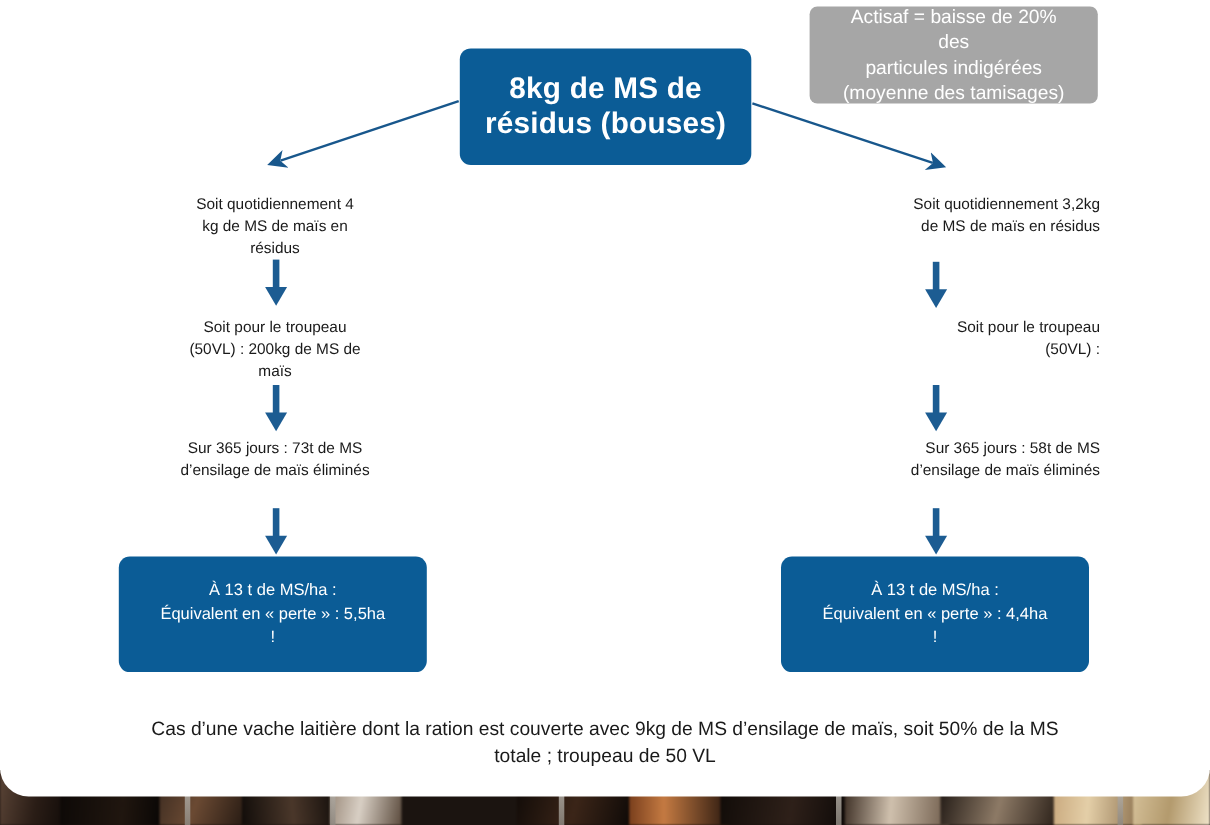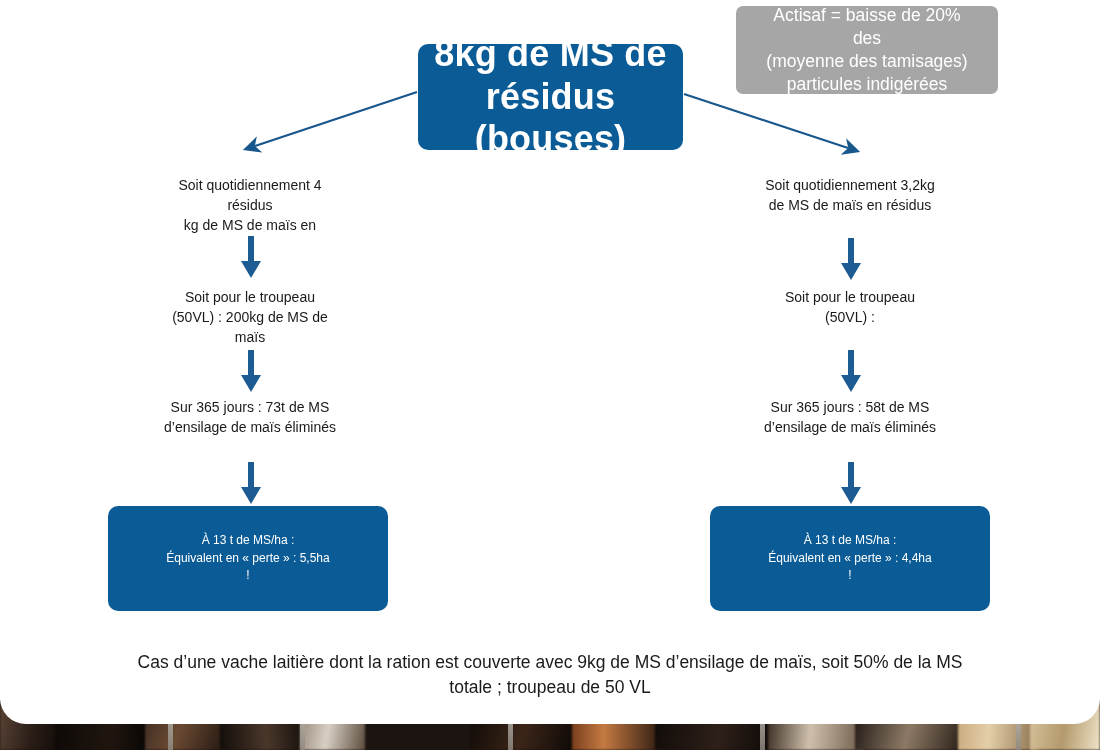--- a/index.html
+++ b/index.html
@@ -80,7 +80,7 @@
   #title-box {
     left: 418px; top: 44px;
     width: 265px; height: 106px;
-    font-size: 36px;
+    font-size: 27px;
     font-weight: bold;
     letter-spacing: .2px;
     padding: 0 12px;

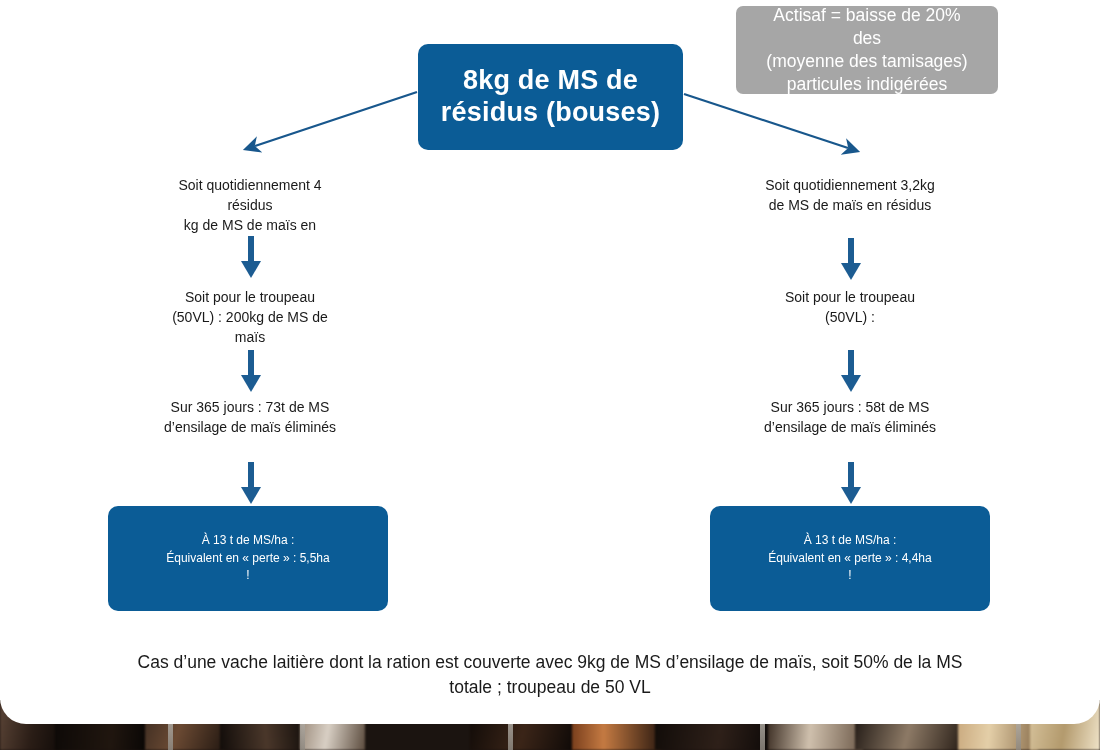--- a/index.html
+++ b/index.html
@@ -222,8 +222,8 @@
     <div id="gray-box">
       <div>
         <span style="display:block">Actisaf = baisse de 20% des</span>
+        <span style="display:block">particules indigérées</span>
         <span style="display:block">(moyenne des tamisages)</span>
-        <span style="display:block">particules indigérées</span>
       </div>
     </div>
 

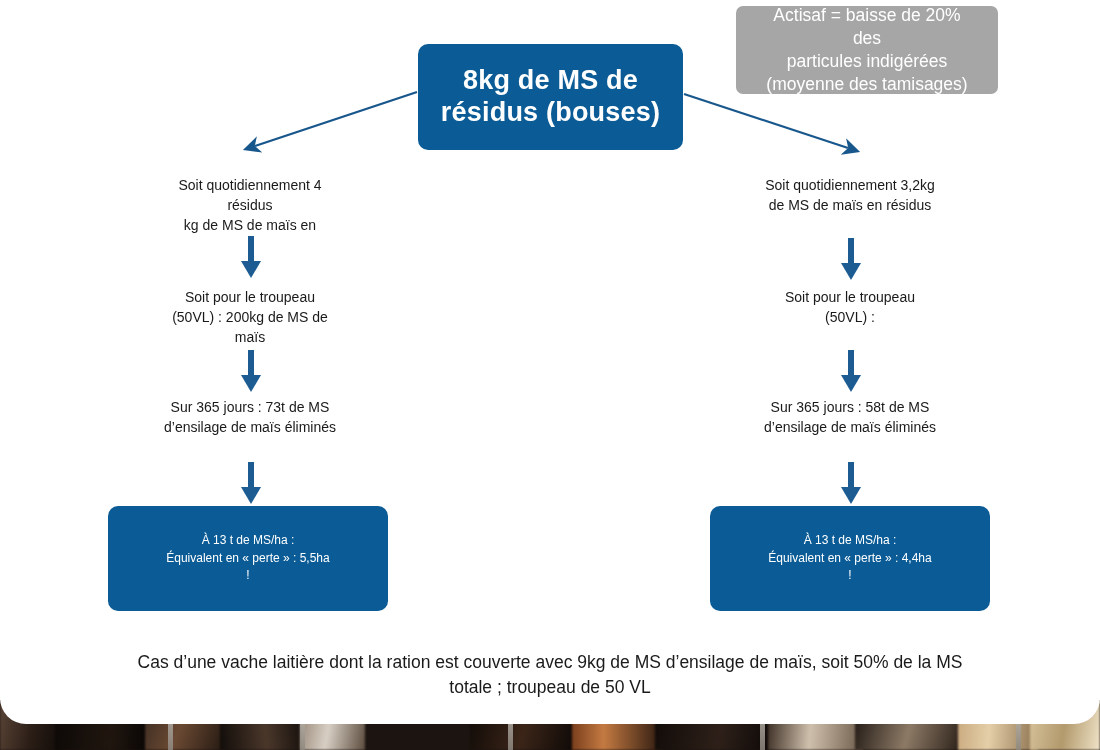--- a/index.html
+++ b/index.html
@@ -121,7 +121,7 @@
     line-height: 1.42;
   }
   .col-left  { left: 100px; width: 300px; }
-  .col-right { left: 700px; width: 300px; }
+  .col-right { left: 700px; width: 300px; text-align: right; }
 
   #l-step1 { top: 176px; }
   #l-step2 { top: 288px; }

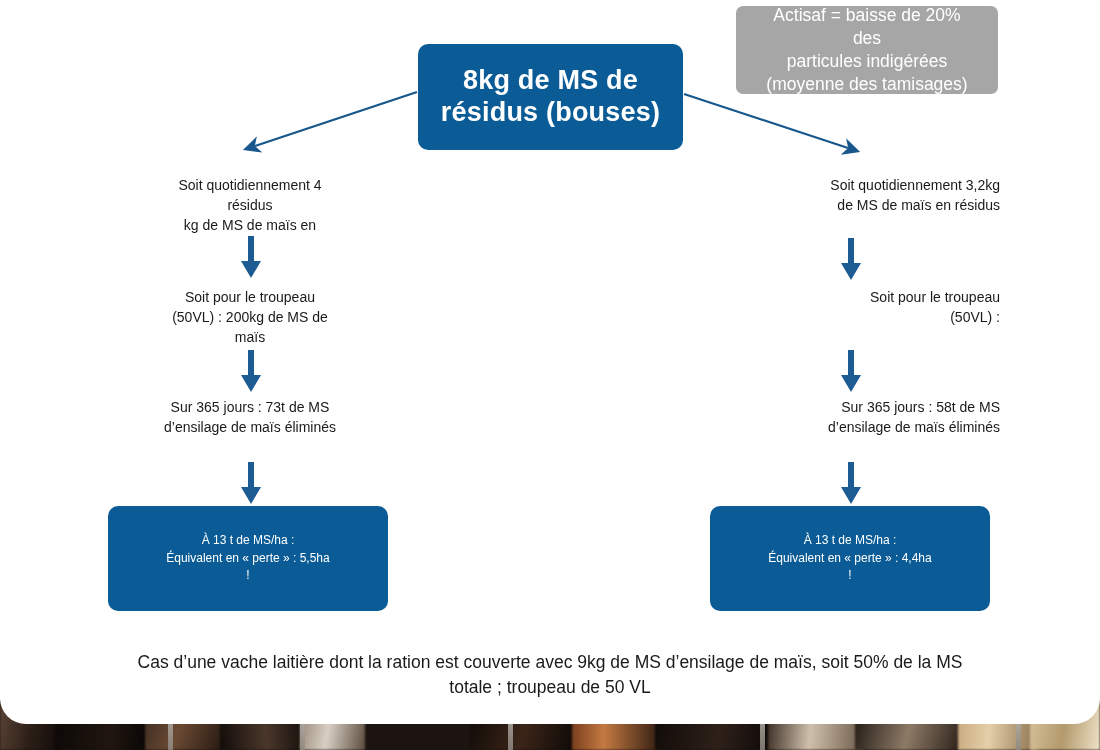--- a/index.html
+++ b/index.html
@@ -229,8 +229,8 @@
 
     <div class="step col-left" id="l-step1">
       <div>Soit quotidiennement 4</div>
+      <div>kg de MS de maïs en</div>
       <div>résidus</div>
-      <div>kg de MS de maïs en</div>
     </div>
     <div class="step col-left" id="l-step2">
       <div>Soit pour le troupeau</div>

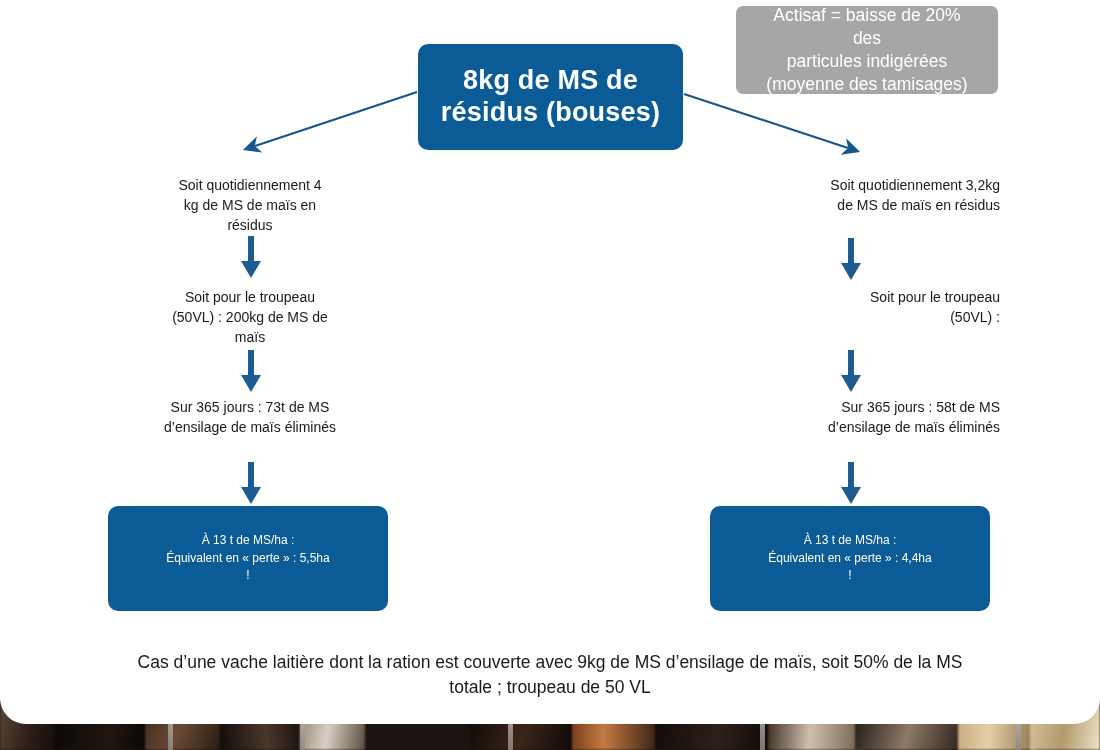--- a/index.html
+++ b/index.html
@@ -89,7 +89,7 @@
 
   .result-box {
     width: 280px; height: 105px;
-    font-size: 12px;
+    font-size: 15px;
     line-height: 1.45;
     padding: 0 10px;
   }

